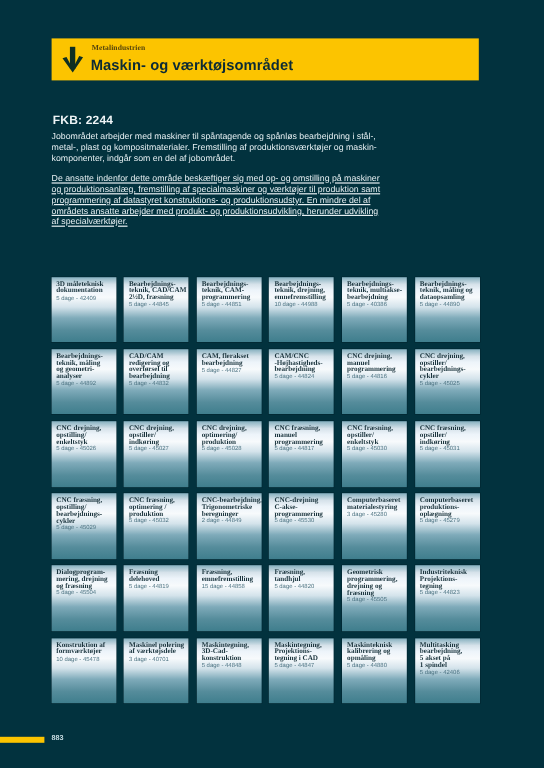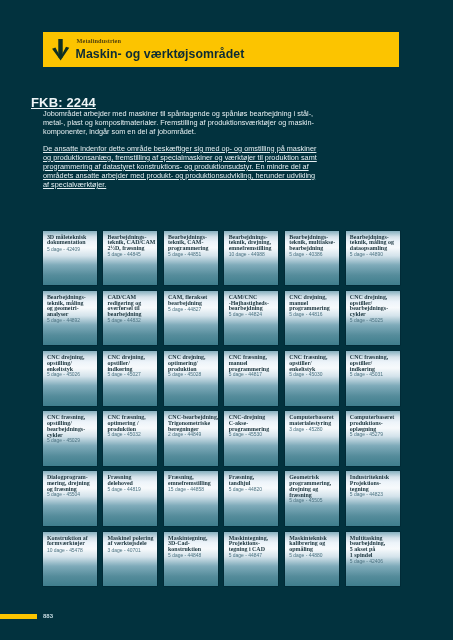--- a/index.html
+++ b/index.html
@@ -18,7 +18,7 @@
           color:#0c2b35;letter-spacing:.05px;}
 
   
-  .fkb{position:absolute;left:31px;top:94.5px;font-size:13px;font-weight:700;color:#eef4f6;letter-spacing:.15px;text-decoration:underline;}
+  .fkb{position:absolute;left:44px;top:94.5px;font-size:10px;font-weight:700;color:#eef4f6;letter-spacing:.15px;}
   .para{position:absolute;left:43px;font-size:7.3px;line-height:9.1px;color:#e6eff2;width:276px;hyphens:manual;}
   .p1{top:109px;}
   .p2{top:143.5px;text-decoration:underline;}

